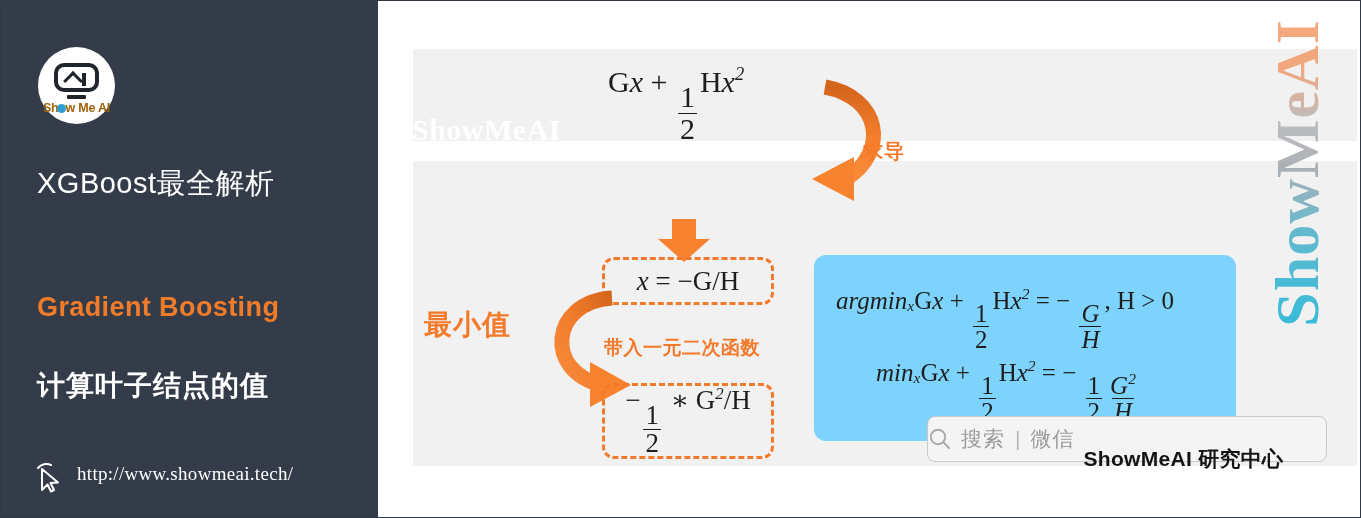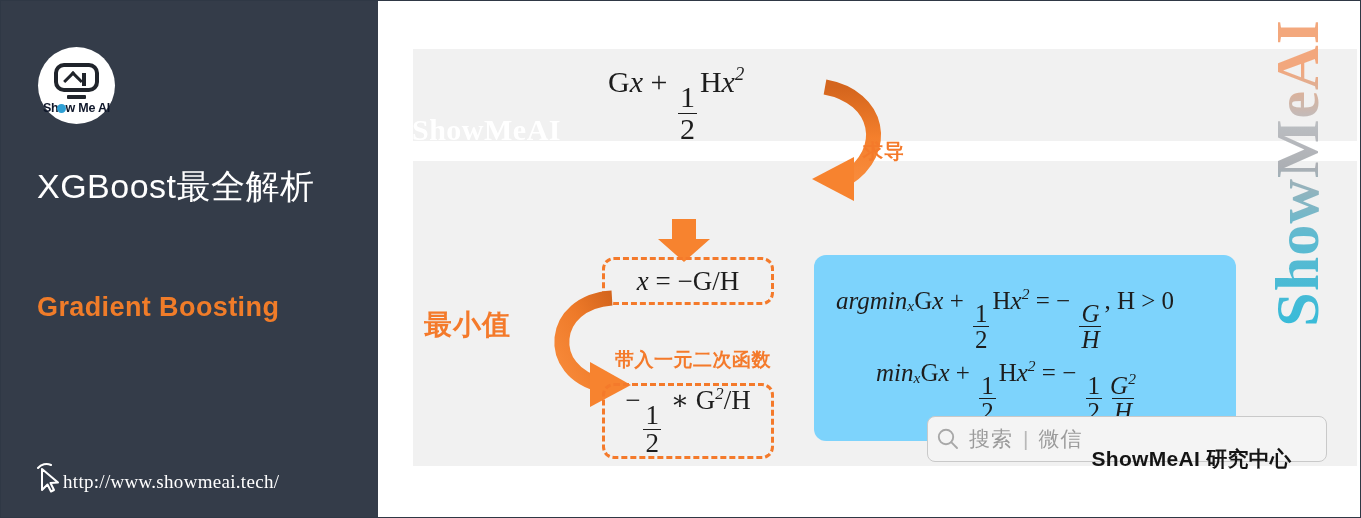--- a/index.html
+++ b/index.html
@@ -76,7 +76,7 @@
     text-align: center;
     font-size: 12.5px;
     font-weight: bold;
-    color: #0f172a;
+    color: #a16207;
     letter-spacing: -0.2px;
     font-family: "Liberation Sans", sans-serif;
     white-space: nowrap;

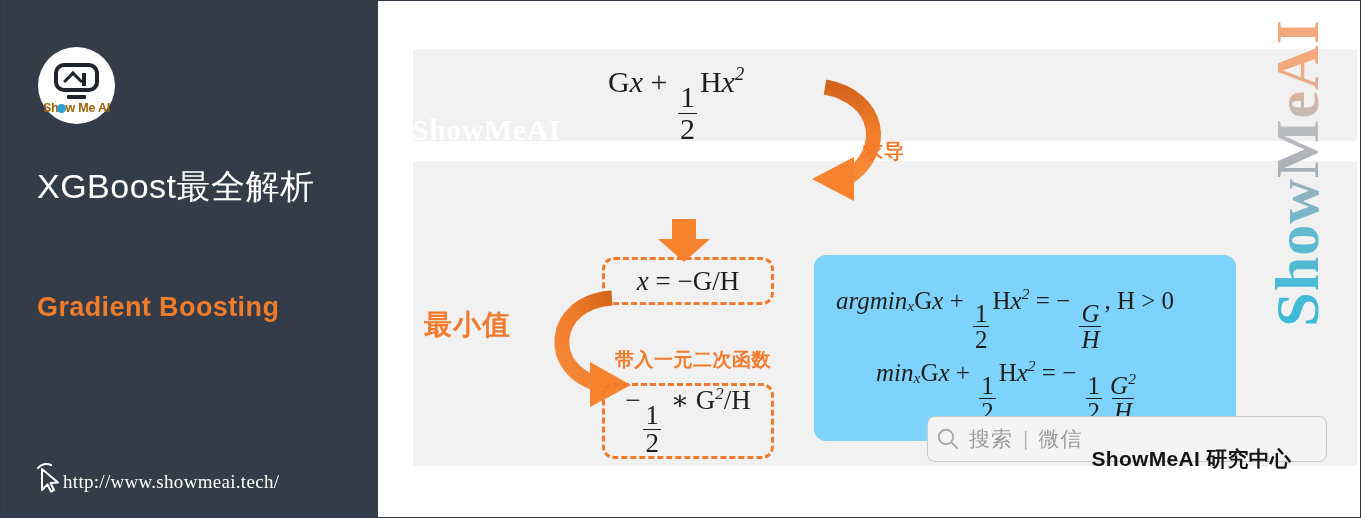--- a/index.html
+++ b/index.html
@@ -94,7 +94,7 @@
     position: absolute;
     left: 36px;
     top: 163px;
-    font-size: 34px;
+    font-size: 29px;
     color: #ffffff;
     letter-spacing: 0.5px;
     font-family: "Liberation Sans", sans-serif;

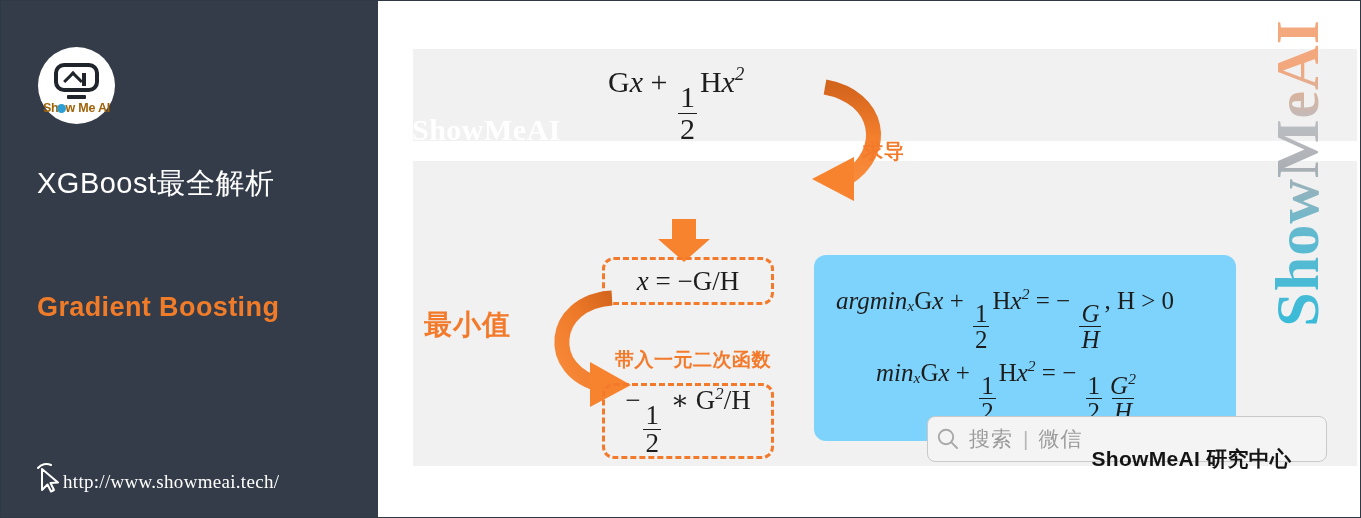--- a/index.html
+++ b/index.html
@@ -205,7 +205,7 @@
   .lbl-quadratic { left: 50px;  top: 72px;  font-size: 24px; letter-spacing: 1px; z-index: 4; }
   .lbl-min       { left: 46px;  top: 305px; font-size: 28px; letter-spacing: 1px; z-index: 4; }
   .lbl-derive    { left: 485px; top: 137px; font-size: 20px; letter-spacing: 1px; z-index: 6; }
-  .lbl-subst     { left: 237px; top: 334px; font-size: 19px; letter-spacing: 0.5px; z-index: 6; margin-top: 12px; }
+  .lbl-subst     { left: 226px; top: 334px; font-size: 19px; letter-spacing: 0.5px; z-index: 6; }
 
   
   .math {

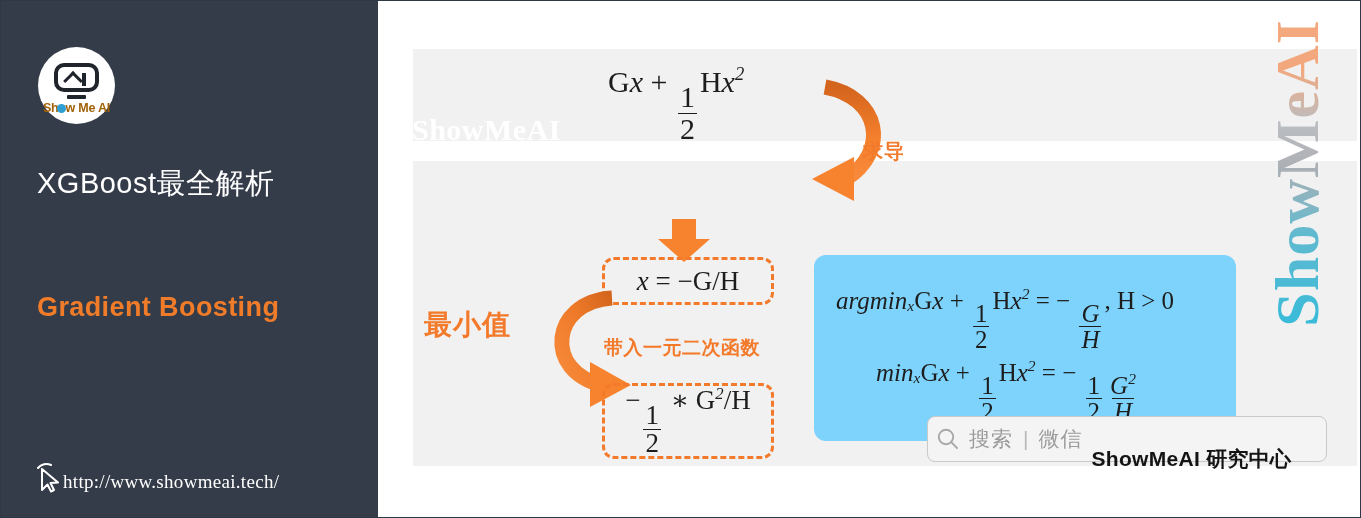--- a/index.html
+++ b/index.html
@@ -351,6 +351,7 @@
 
     <div class="title-main">XGBoost最全解析</div>
     <div class="title-sub-en">Gradient Boosting</div>
+    <div class="title-sub-cn">计算叶子结点的值</div>
 
     <div class="url-row">
       <svg width="28" height="30" viewBox="0 0 28 30">

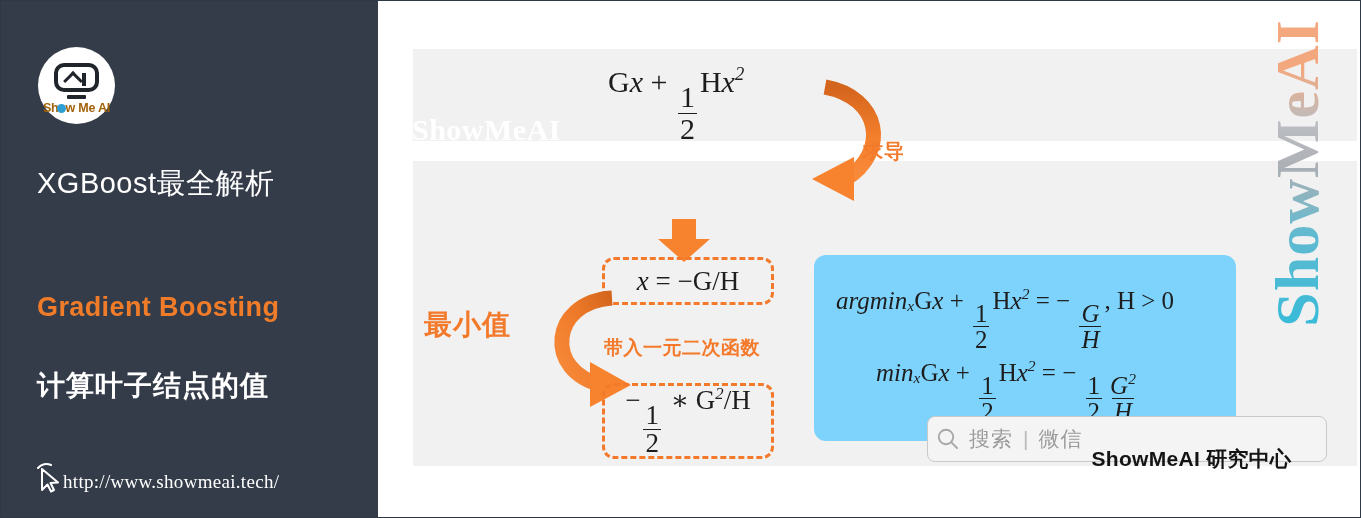--- a/index.html
+++ b/index.html
@@ -305,7 +305,7 @@
     display: flex;
     align-items: center;
     gap: 9px;
-    padding: 0 8px;
+    padding: 0 0;
     box-sizing: border-box;
     z-index: 8;
   }

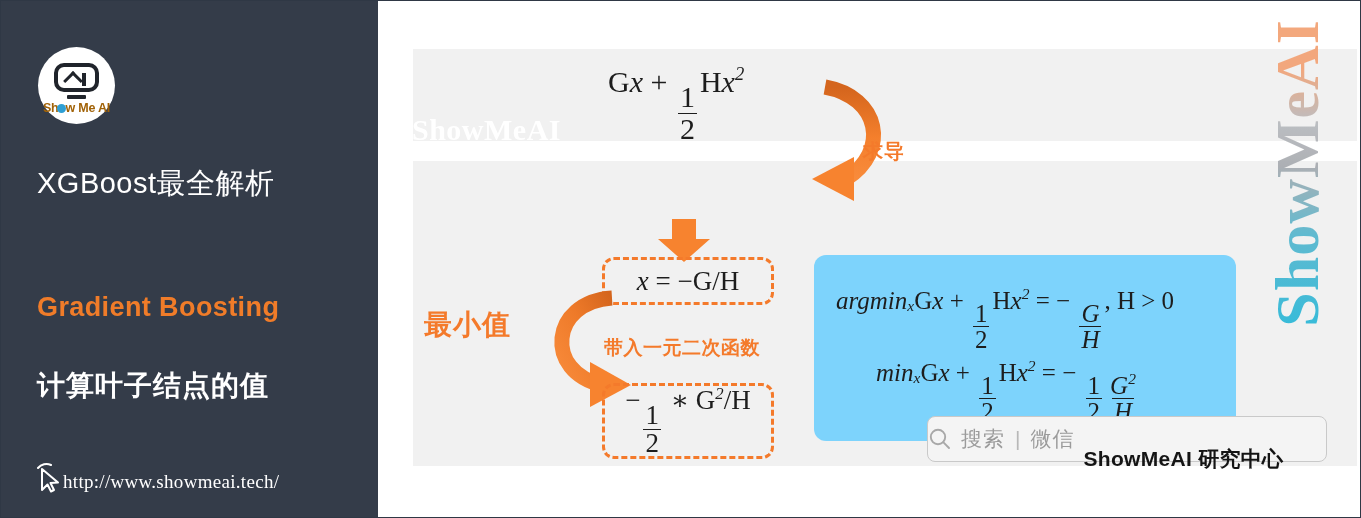--- a/index.html
+++ b/index.html
@@ -127,7 +127,8 @@
     left: 34px;
     top: 462px;
     display: flex;
-    align-items: flex-end;
+    align-items: flex-start;
+    gap: 14px;
   }
   .url-text {
     font-size: 19px;

